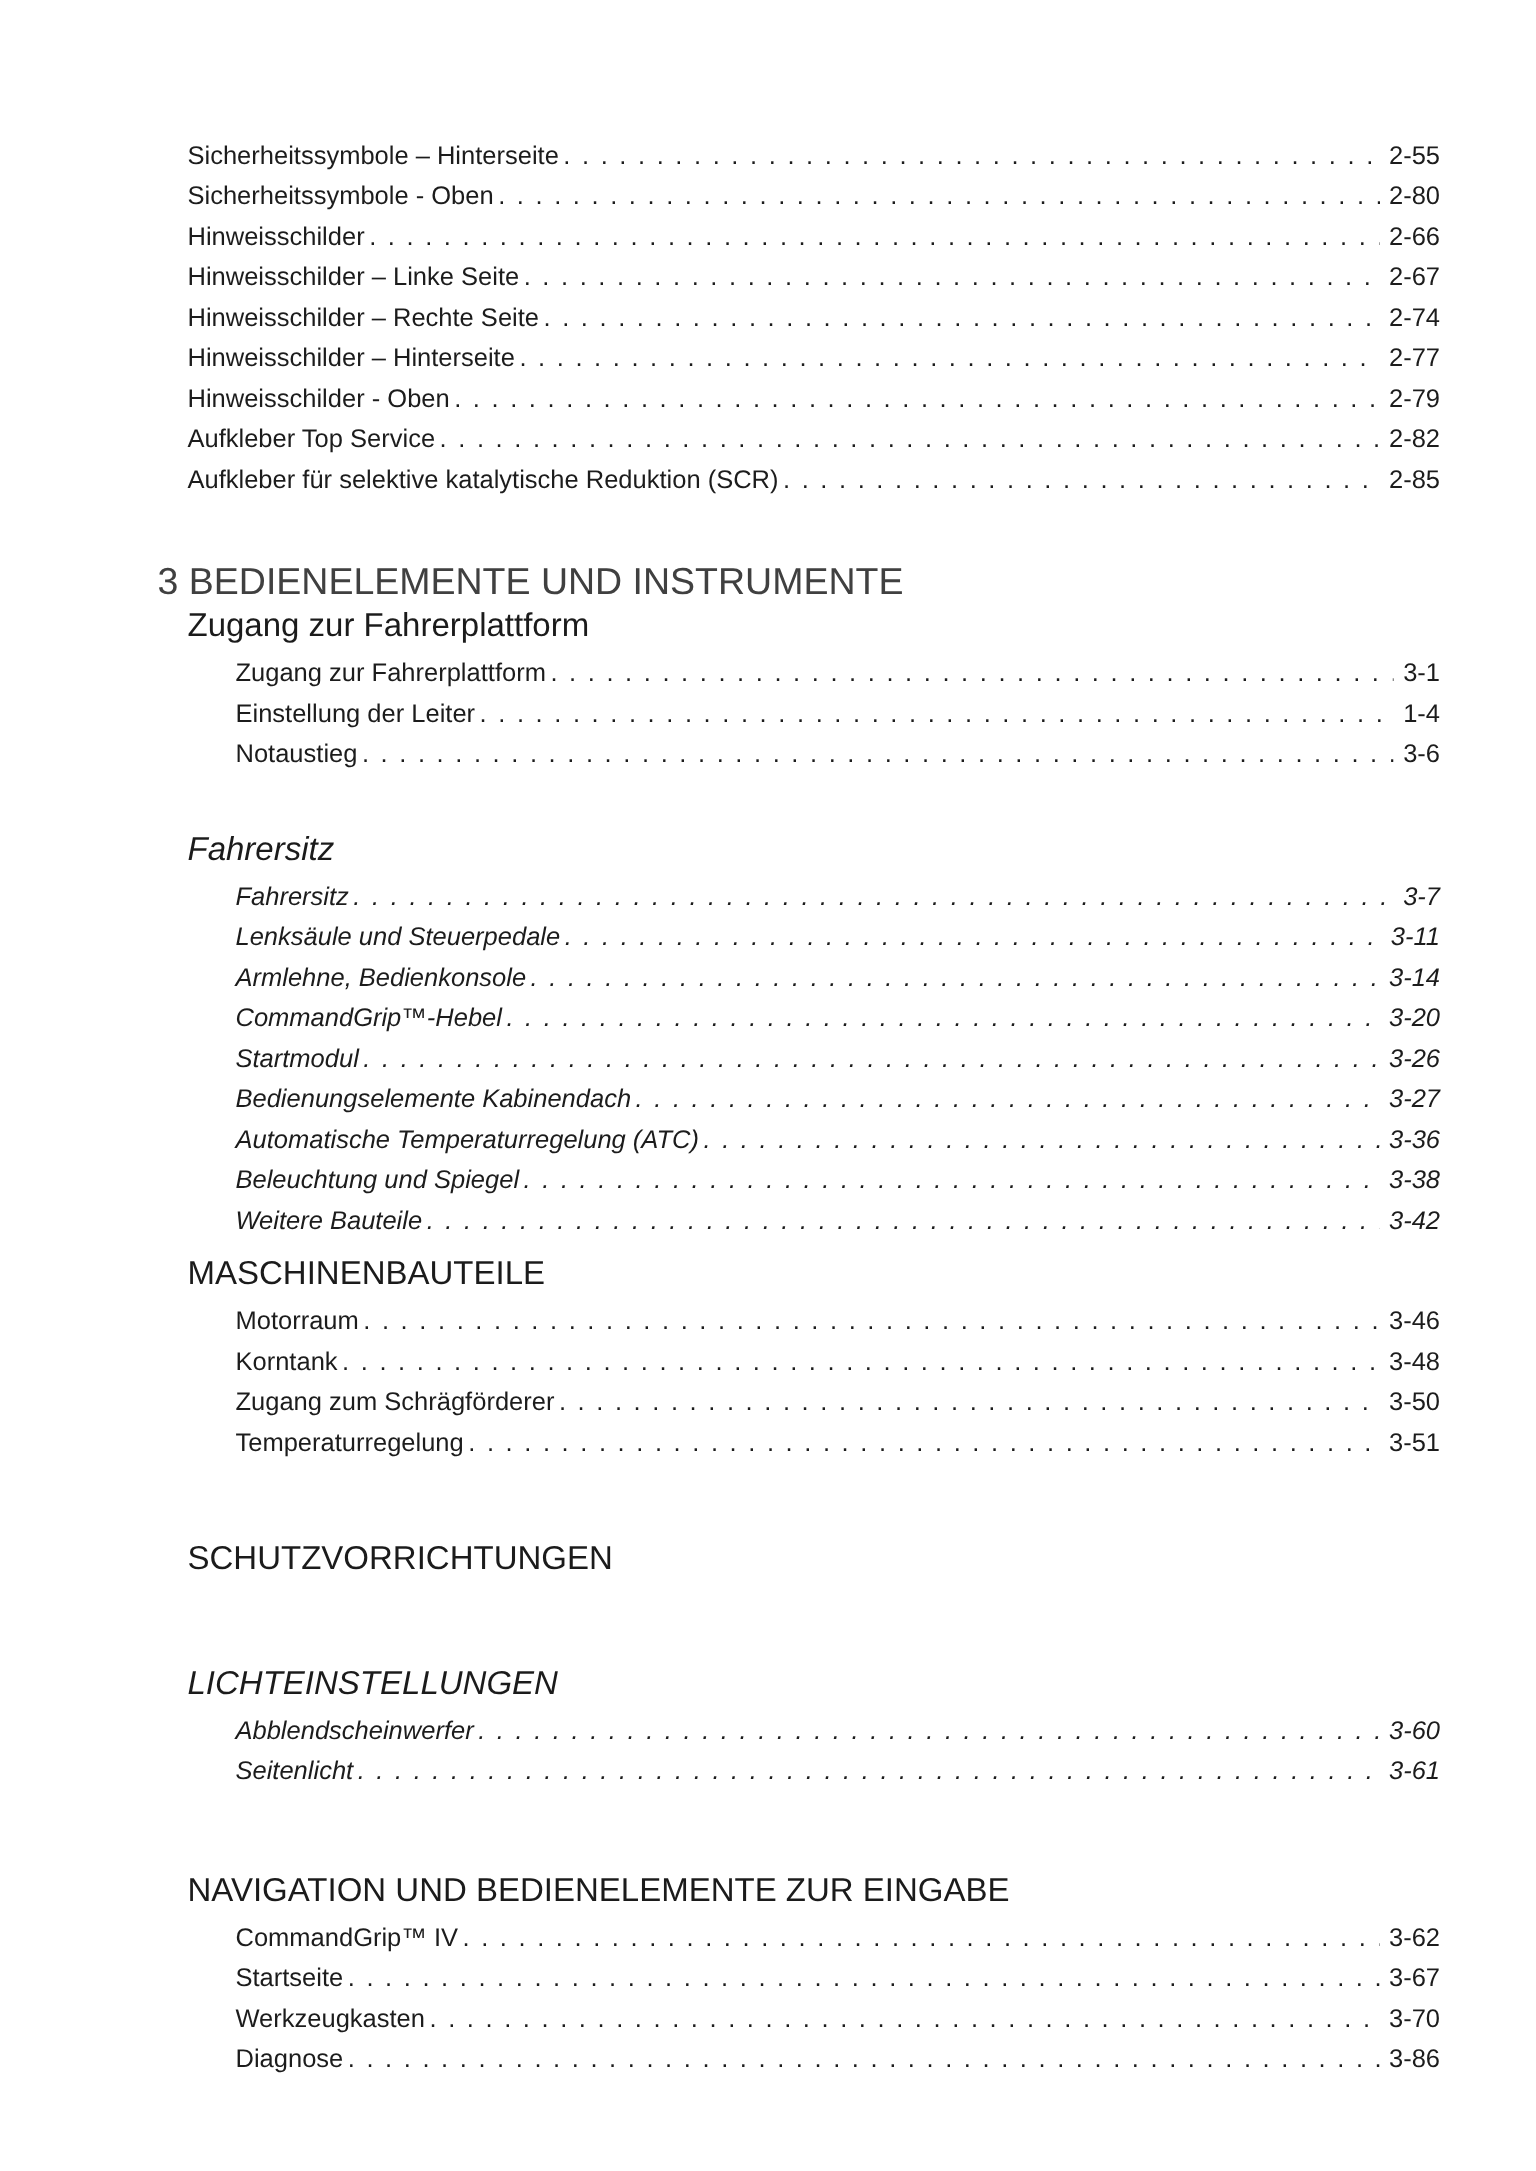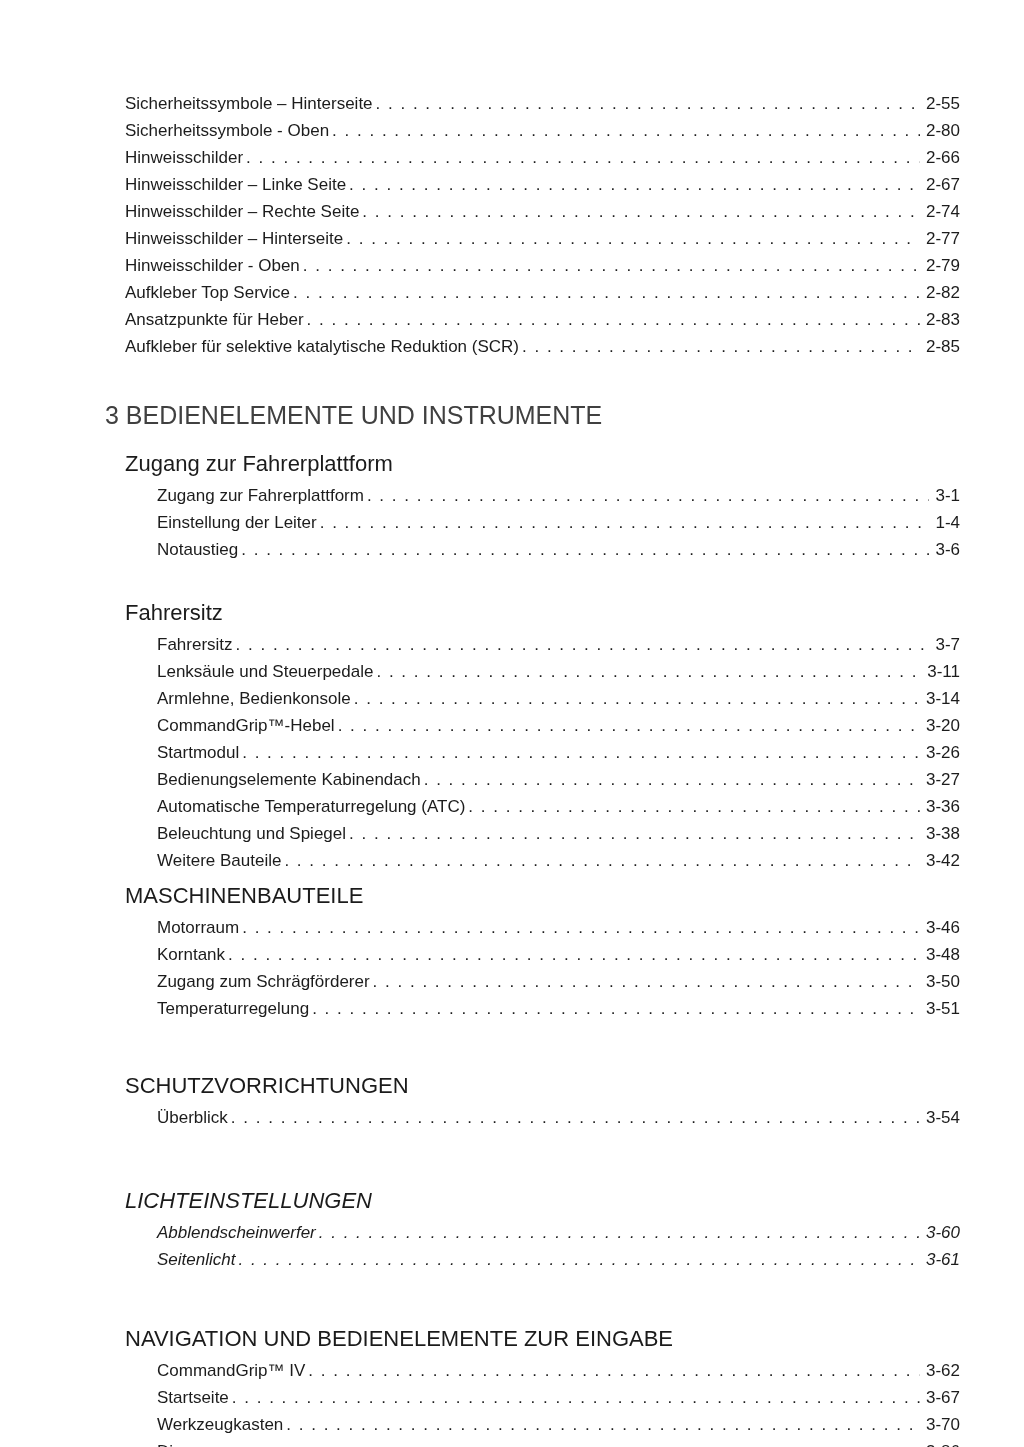--- a/index.html
+++ b/index.html
@@ -113,11 +113,6 @@
         <span class="toc-page">2-82</span>
       </div>
       <div class="toc-row">
-        <span class="toc-label">Ansatzpunkte für Heber</span>
-        <span class="toc-dots"></span>
-        <span class="toc-page">2-83</span>
-      </div>
-      <div class="toc-row">
         <span class="toc-label">Aufkleber für selektive katalytische Reduktion (SCR)</span>
         <span class="toc-dots"></span>
         <span class="toc-page">2-85</span>

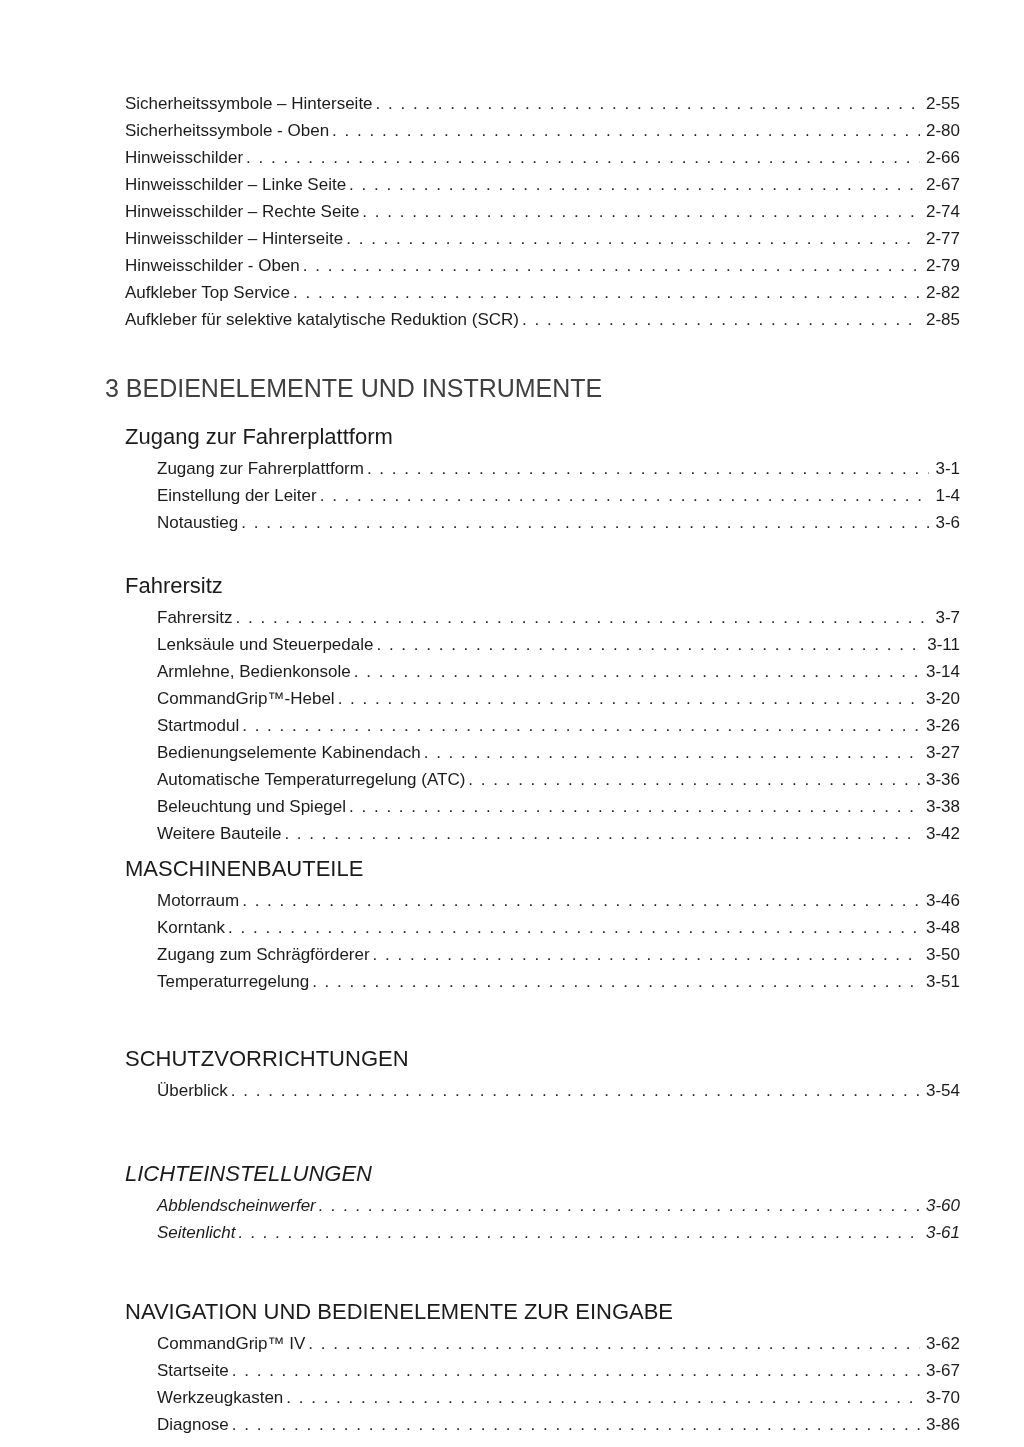--- a/index.html
+++ b/index.html
@@ -60,7 +60,7 @@
   }
   .section-entries { margin-left: 32px; }
 
-  #sections .section:nth-of-type(1) { margin-top: 20px; }
+  #sections .section:nth-of-type(1) { margin-top: 0; }
   #sections .section:nth-of-type(2) { margin-top: 36px; }
   #sections .section:nth-of-type(3) { margin-top: 8px; }
   #sections .section:nth-of-type(4) { margin-top: 50px; }

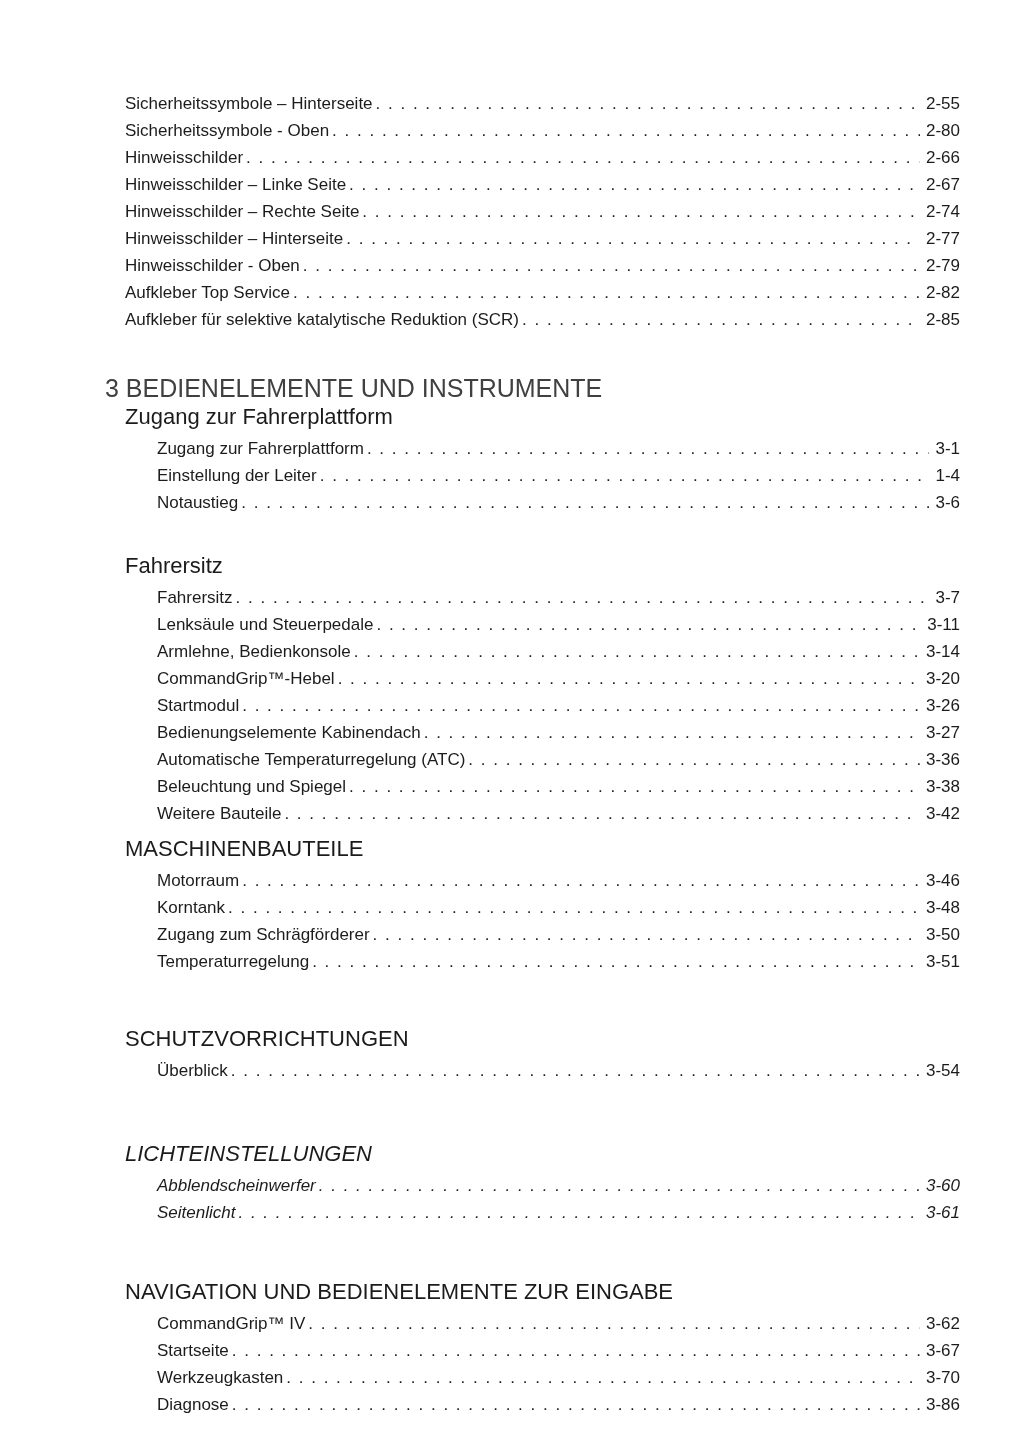--- a/index.html
+++ b/index.html
@@ -61,7 +61,7 @@
   .section-entries { margin-left: 32px; }
 
   #sections .section:nth-of-type(1) { margin-top: 0; }
-  #sections .section:nth-of-type(2) { margin-top: 36px; }
+  #sections .section:nth-of-type(2) { margin-top: 36px; font-style: italic; }
   #sections .section:nth-of-type(3) { margin-top: 8px; }
   #sections .section:nth-of-type(4) { margin-top: 50px; }
   #sections .section:nth-of-type(5) { margin-top: 56px; font-style: italic; }

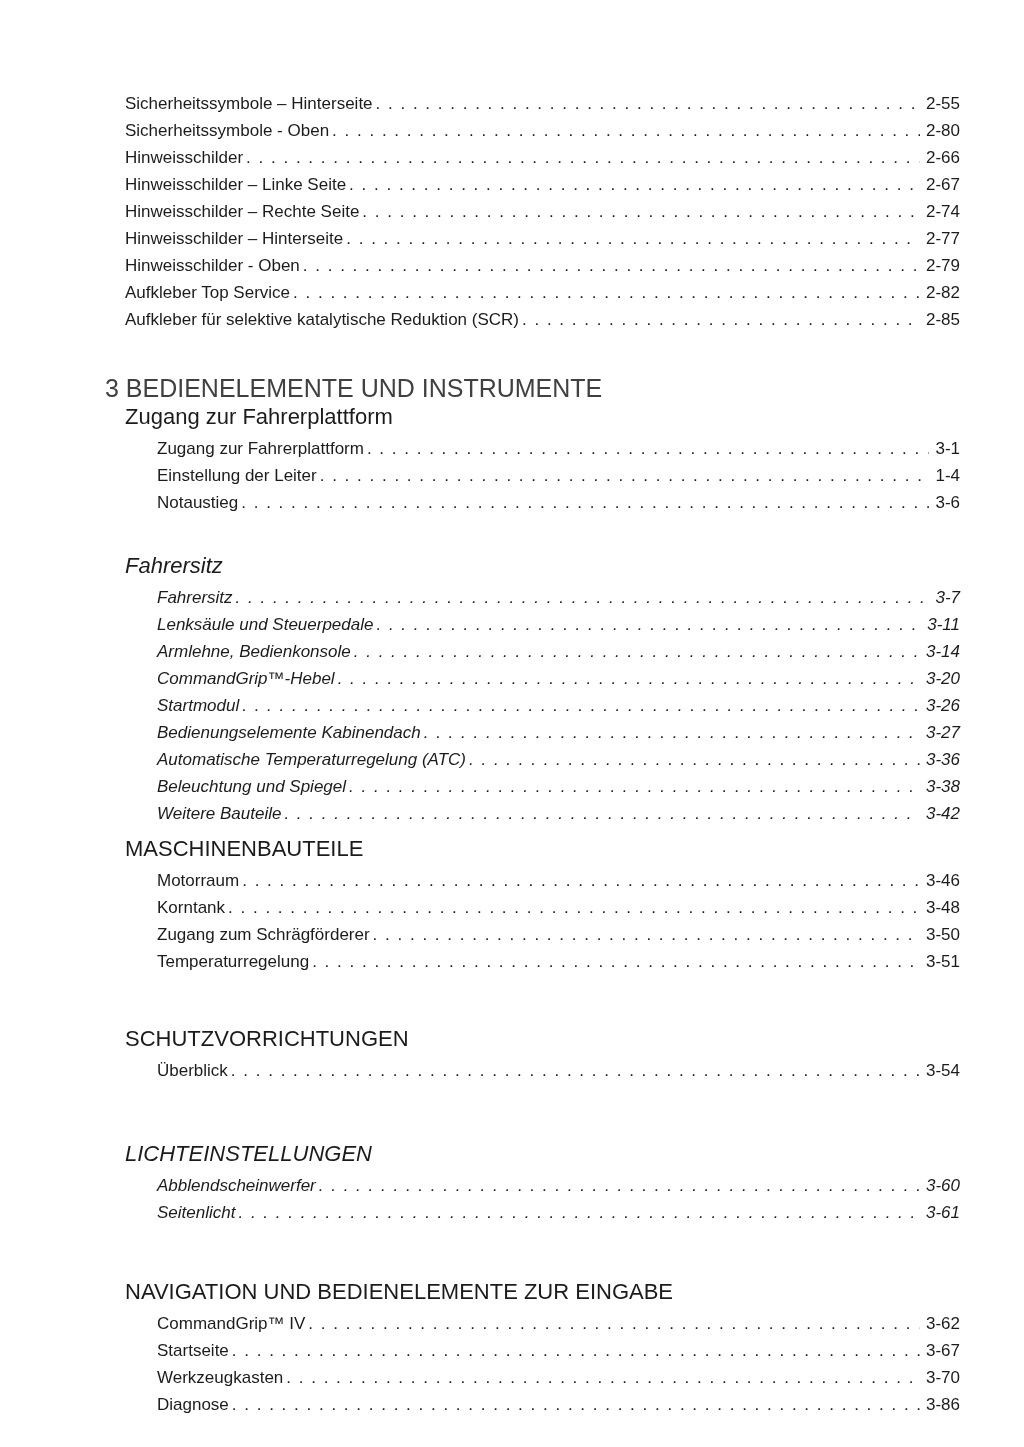--- a/index.html
+++ b/index.html
@@ -219,13 +219,6 @@
       </div>
       <div class="section indent-1">
         <h2 class="section-title">SCHUTZVORRICHTUNGEN</h2>
-        <div class="section-entries">
-          <div class="toc-row">
-            <span class="toc-label">Überblick</span>
-            <span class="toc-dots"></span>
-            <span class="toc-page">3-54</span>
-          </div>
-        </div>
       </div>
       <div class="section indent-1">
         <h2 class="section-title">LICHTEINSTELLUNGEN</h2>

